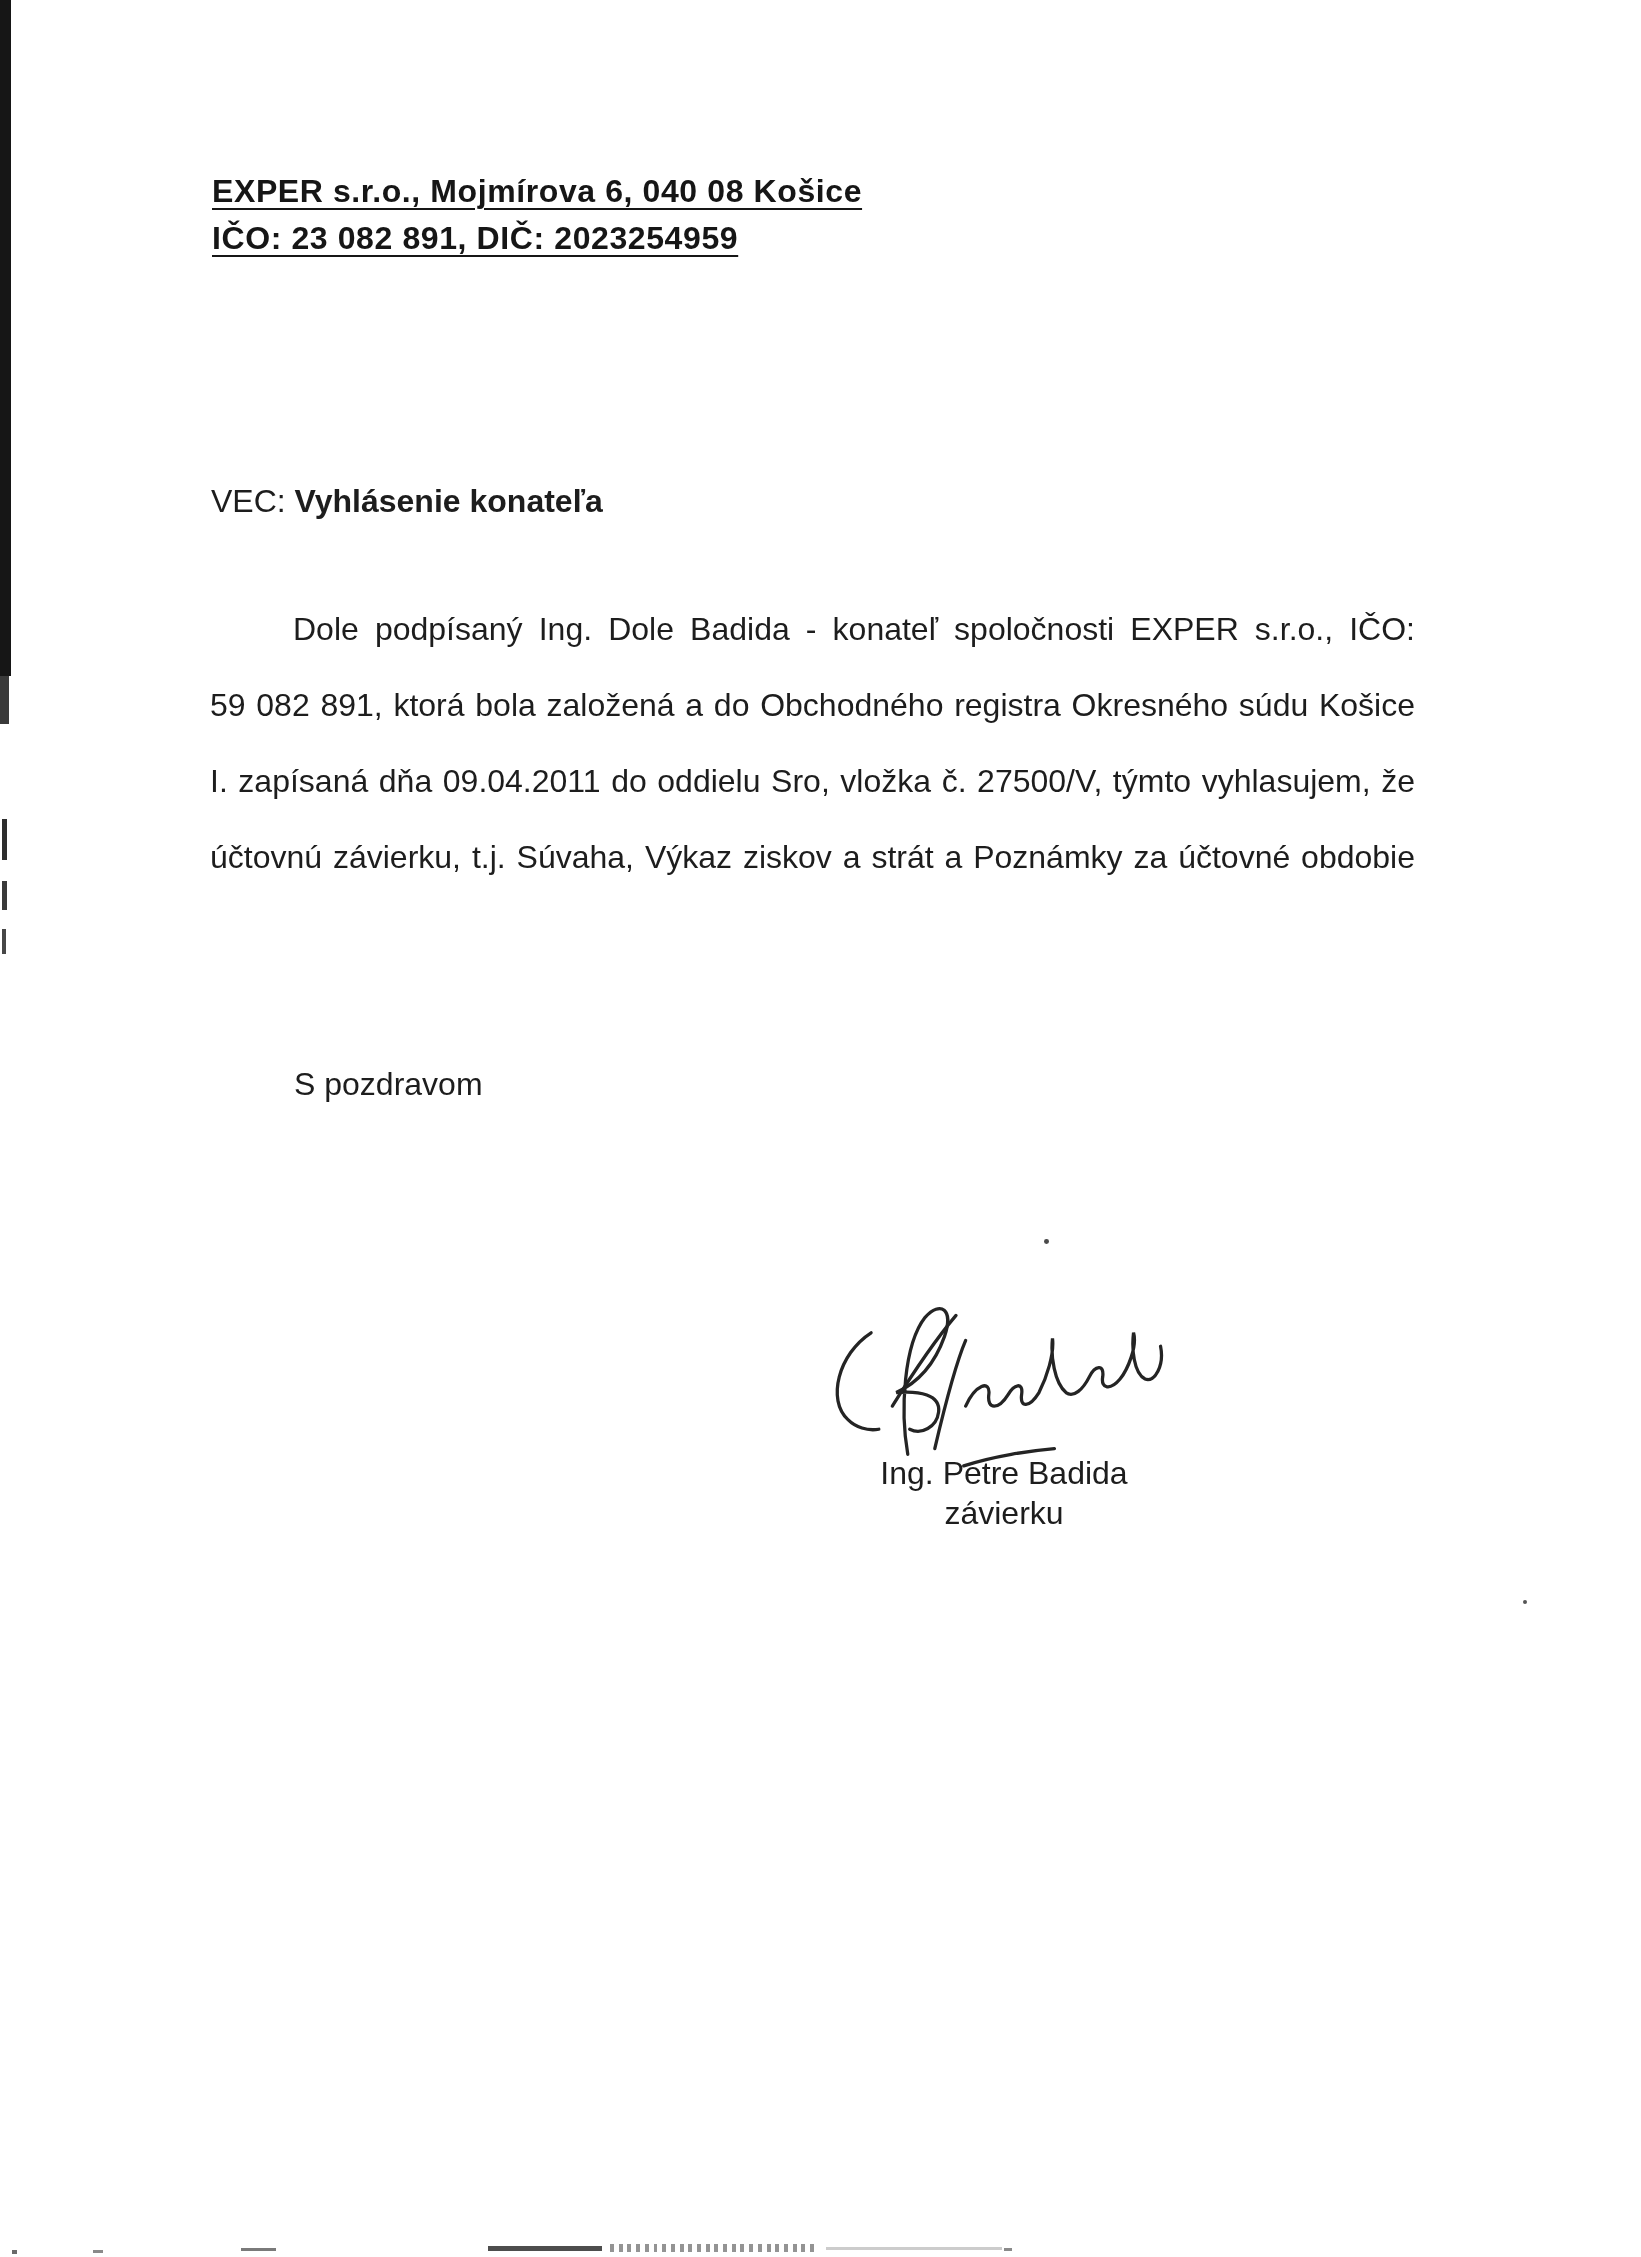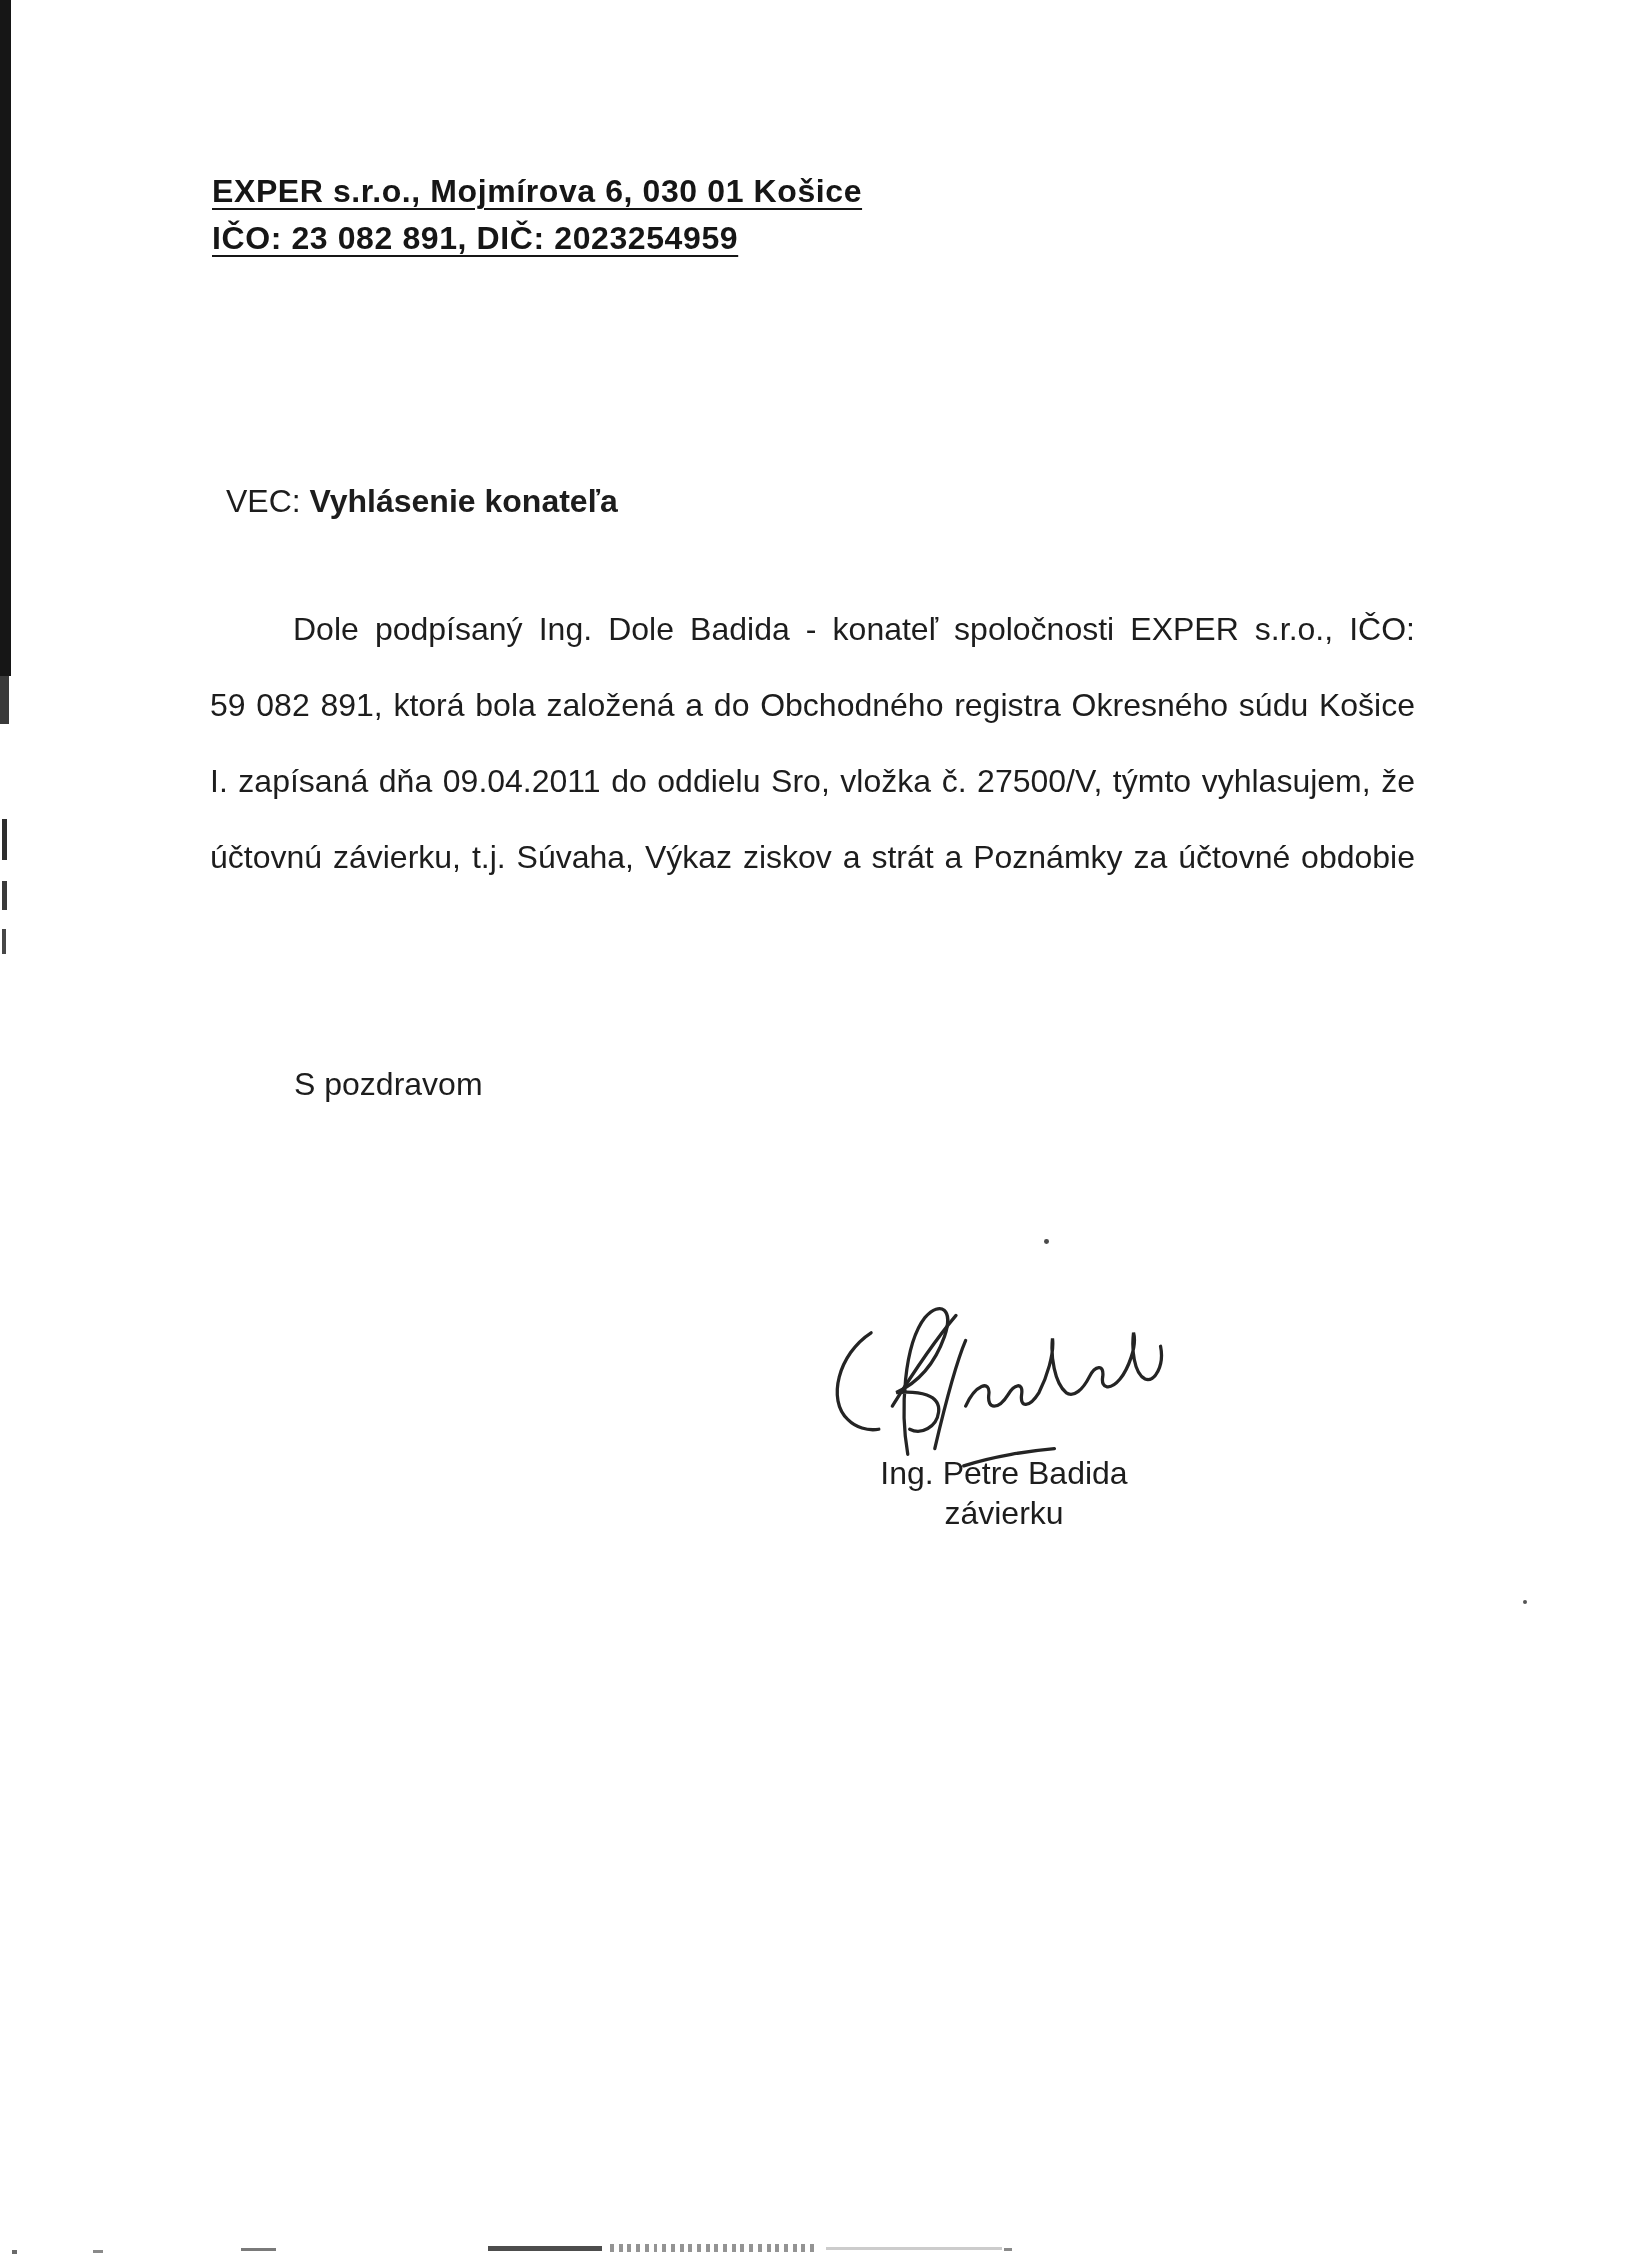--- a/index.html
+++ b/index.html
@@ -128,7 +128,7 @@
   <div class="artifact bm-7"></div>
 
   <div class="letterhead">
-    <div class="lh-line">EXPER s.r.o., Mojmírova 6, 030 01 Košice</div>
+    <div class="lh-line">EXPER s.r.o., Mojmírova 6, 040 08 Košice</div>
     <div class="lh-line">IČO: 23 082 891, DIČ: 2023254959</div>
   </div>
 

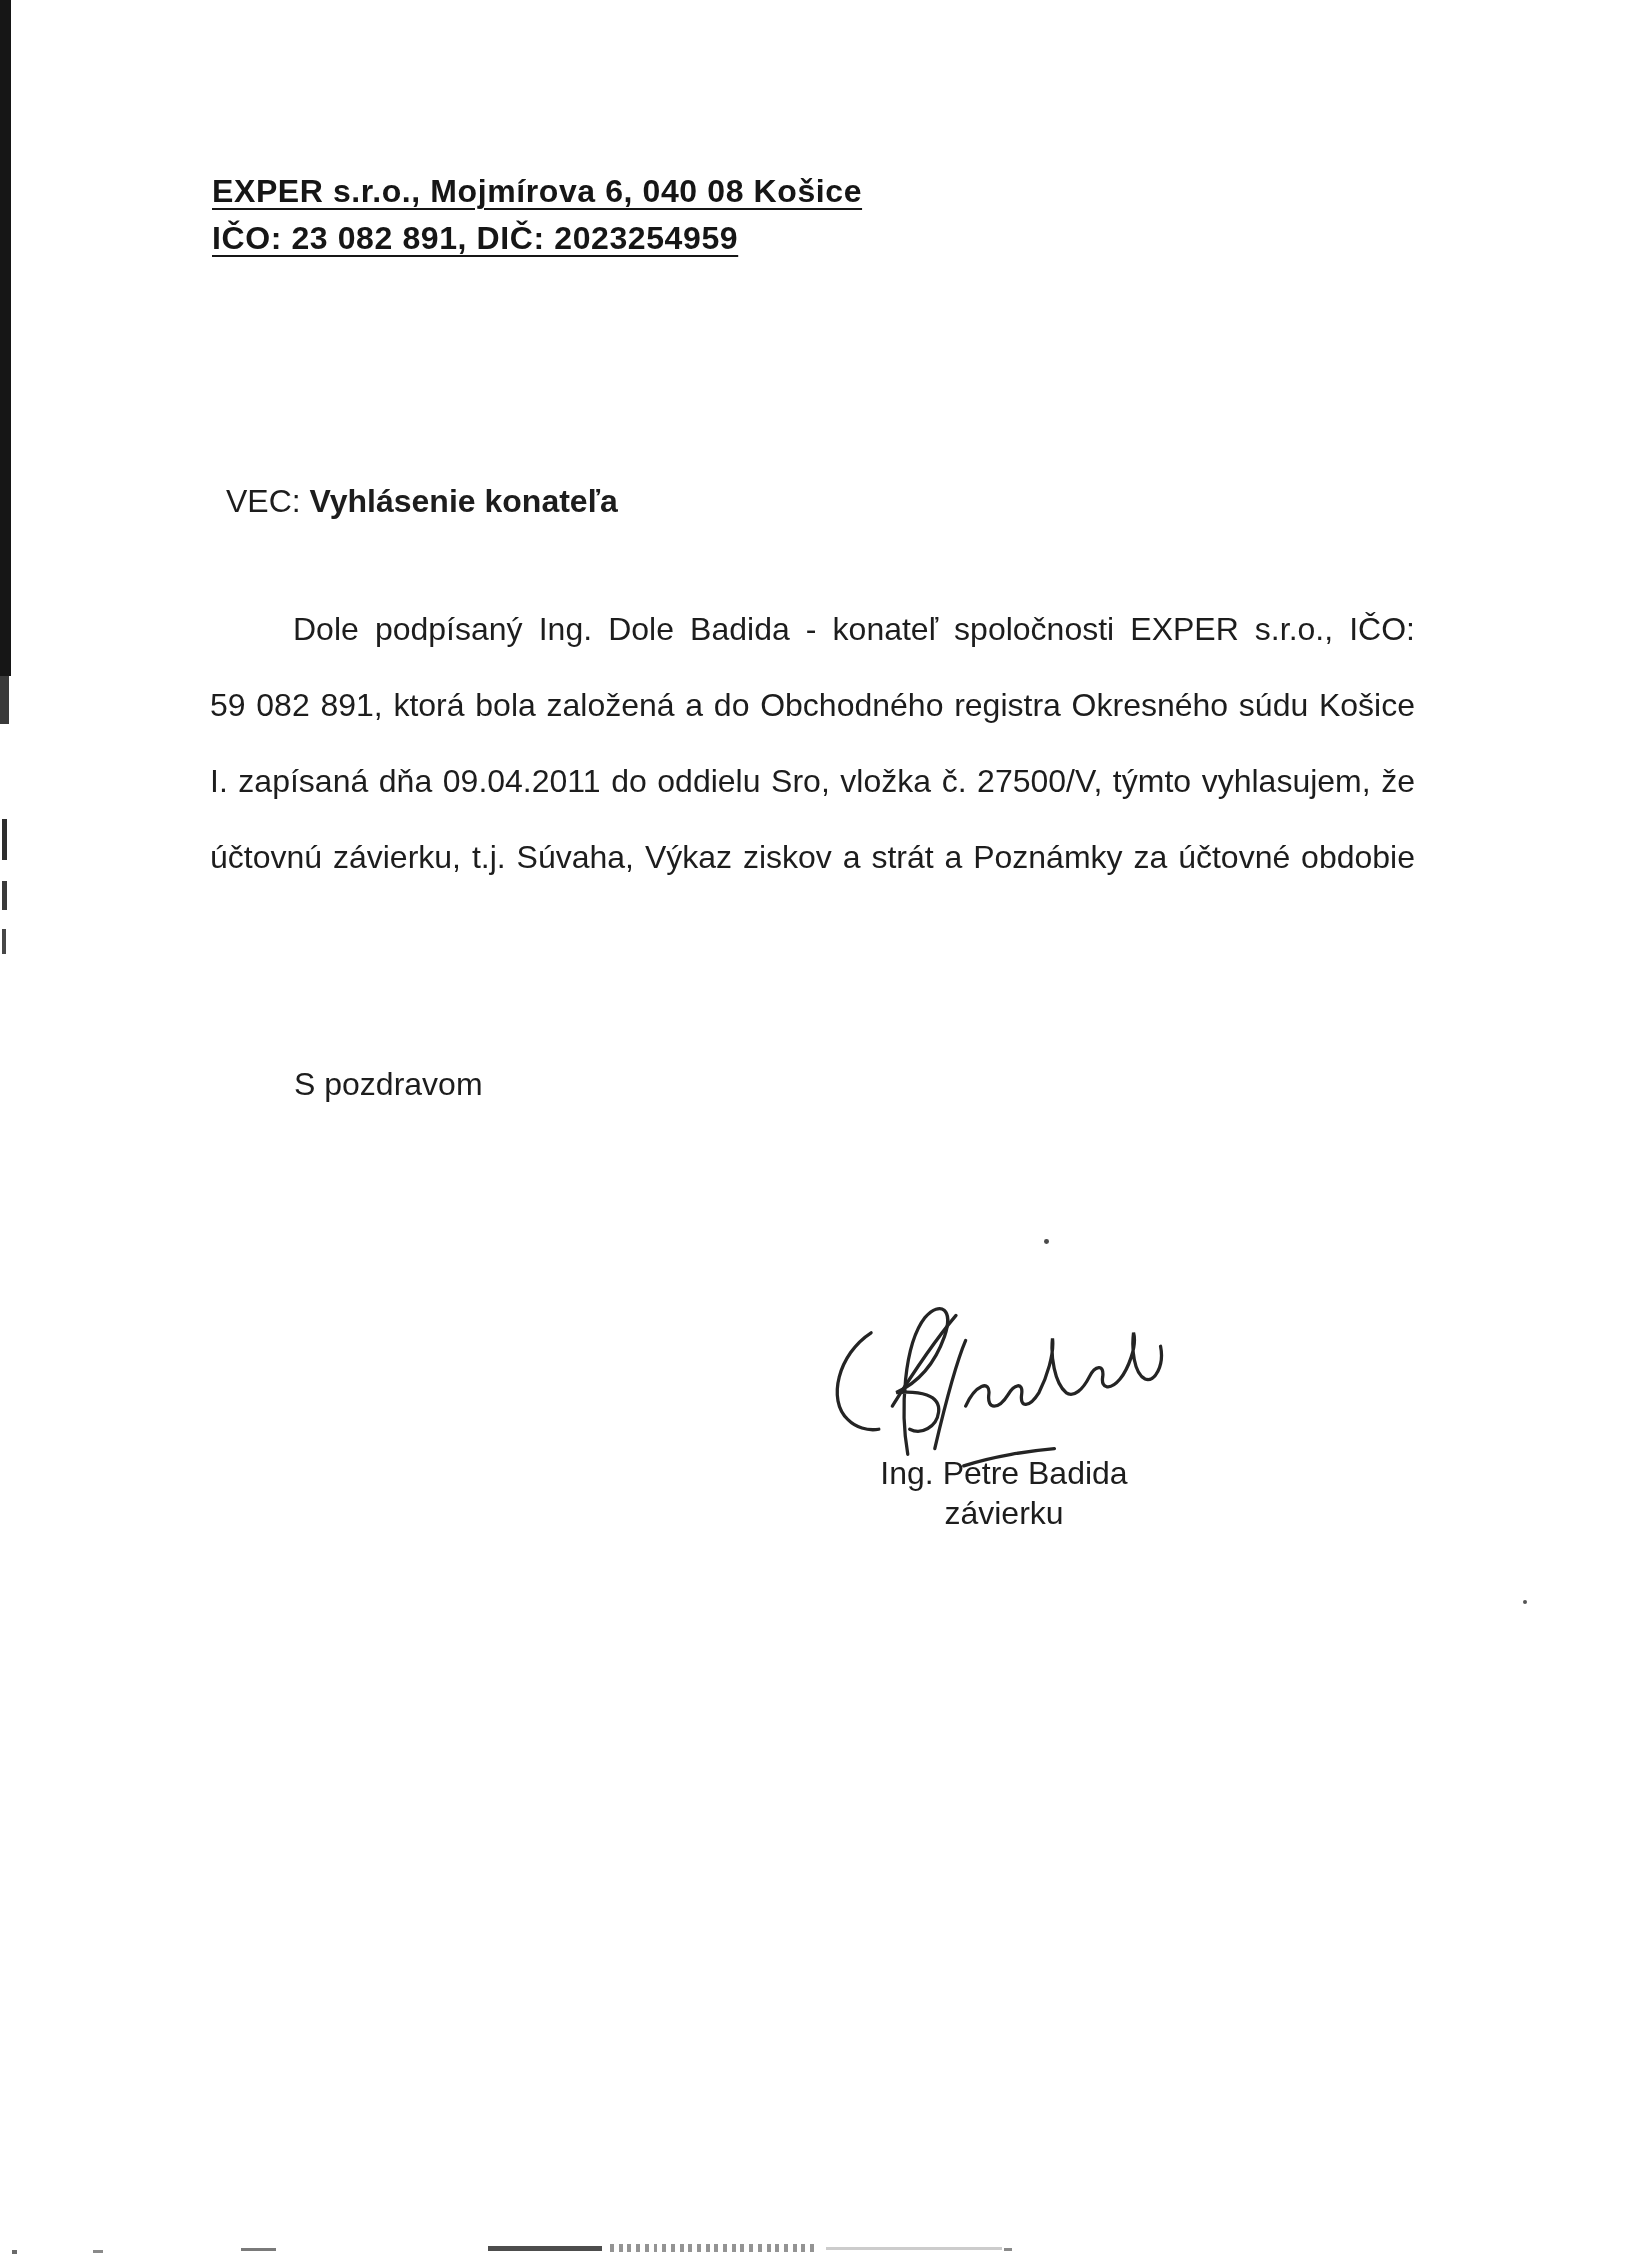--- a/index.html
+++ b/index.html
@@ -40,7 +40,7 @@
   
   .subject {
     position: absolute;
-    left: 226px;
+    left: 211px;
     top: 483px;
     font-size: 32px;
   }

